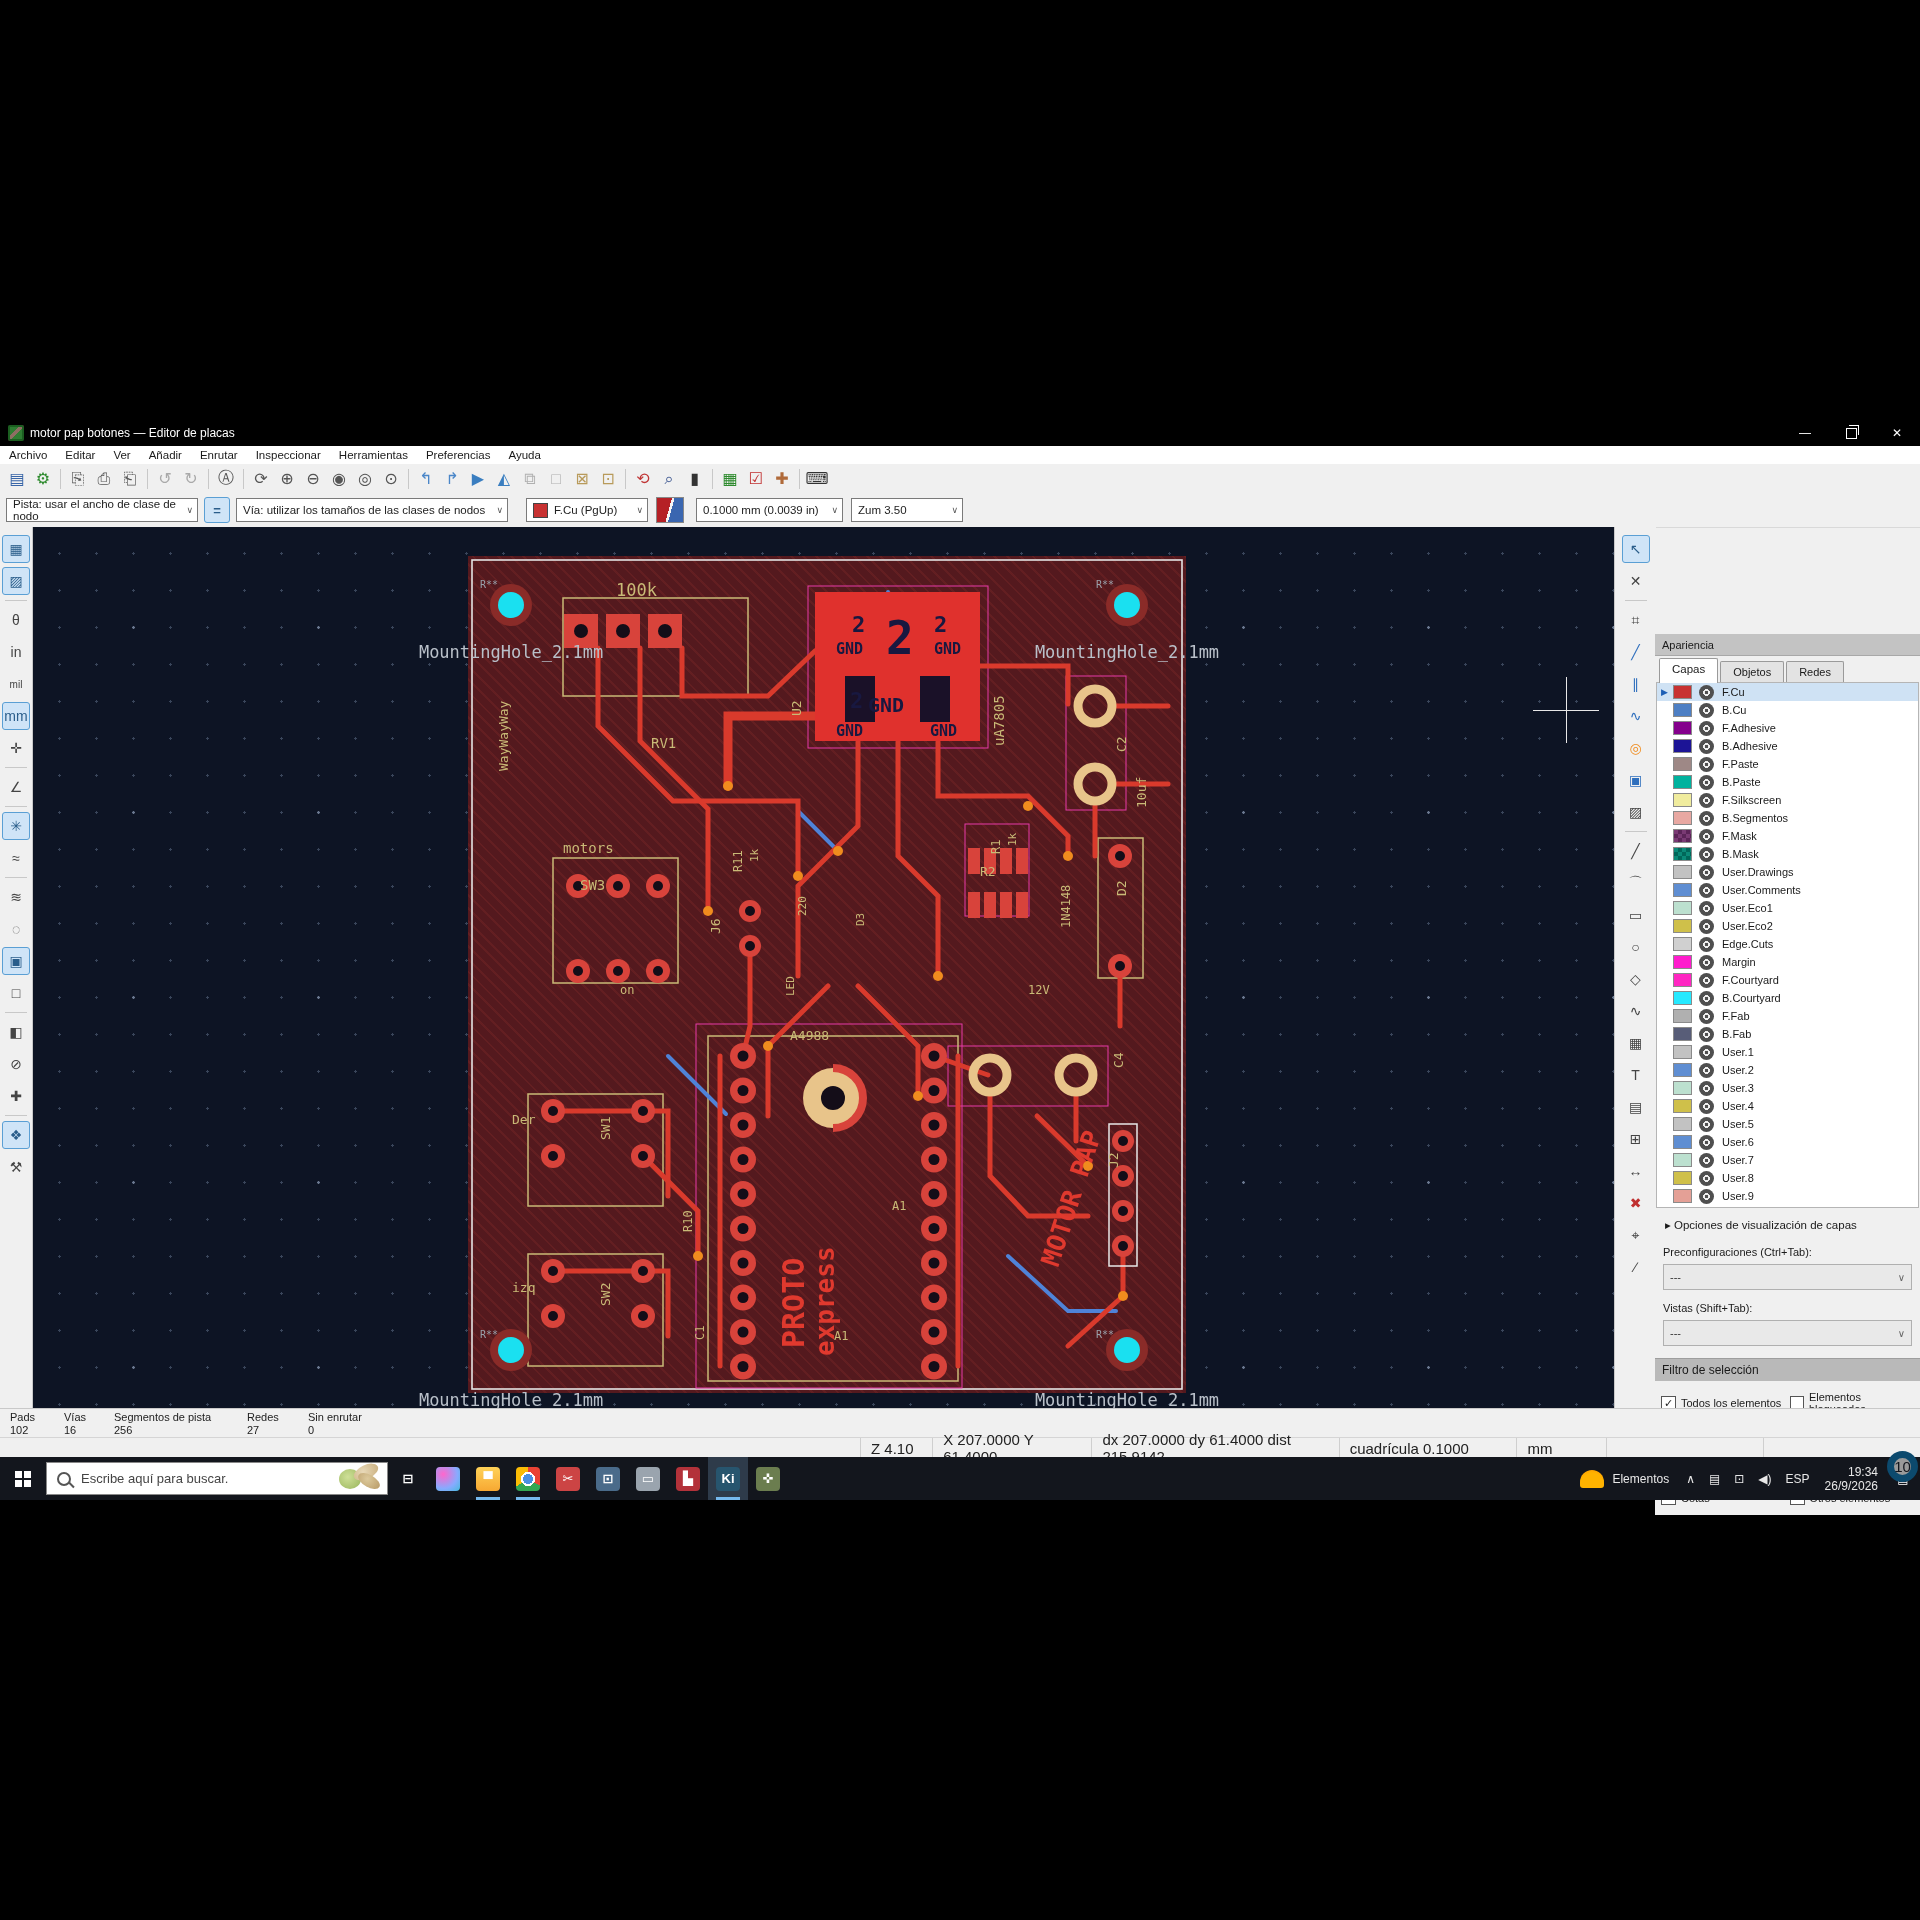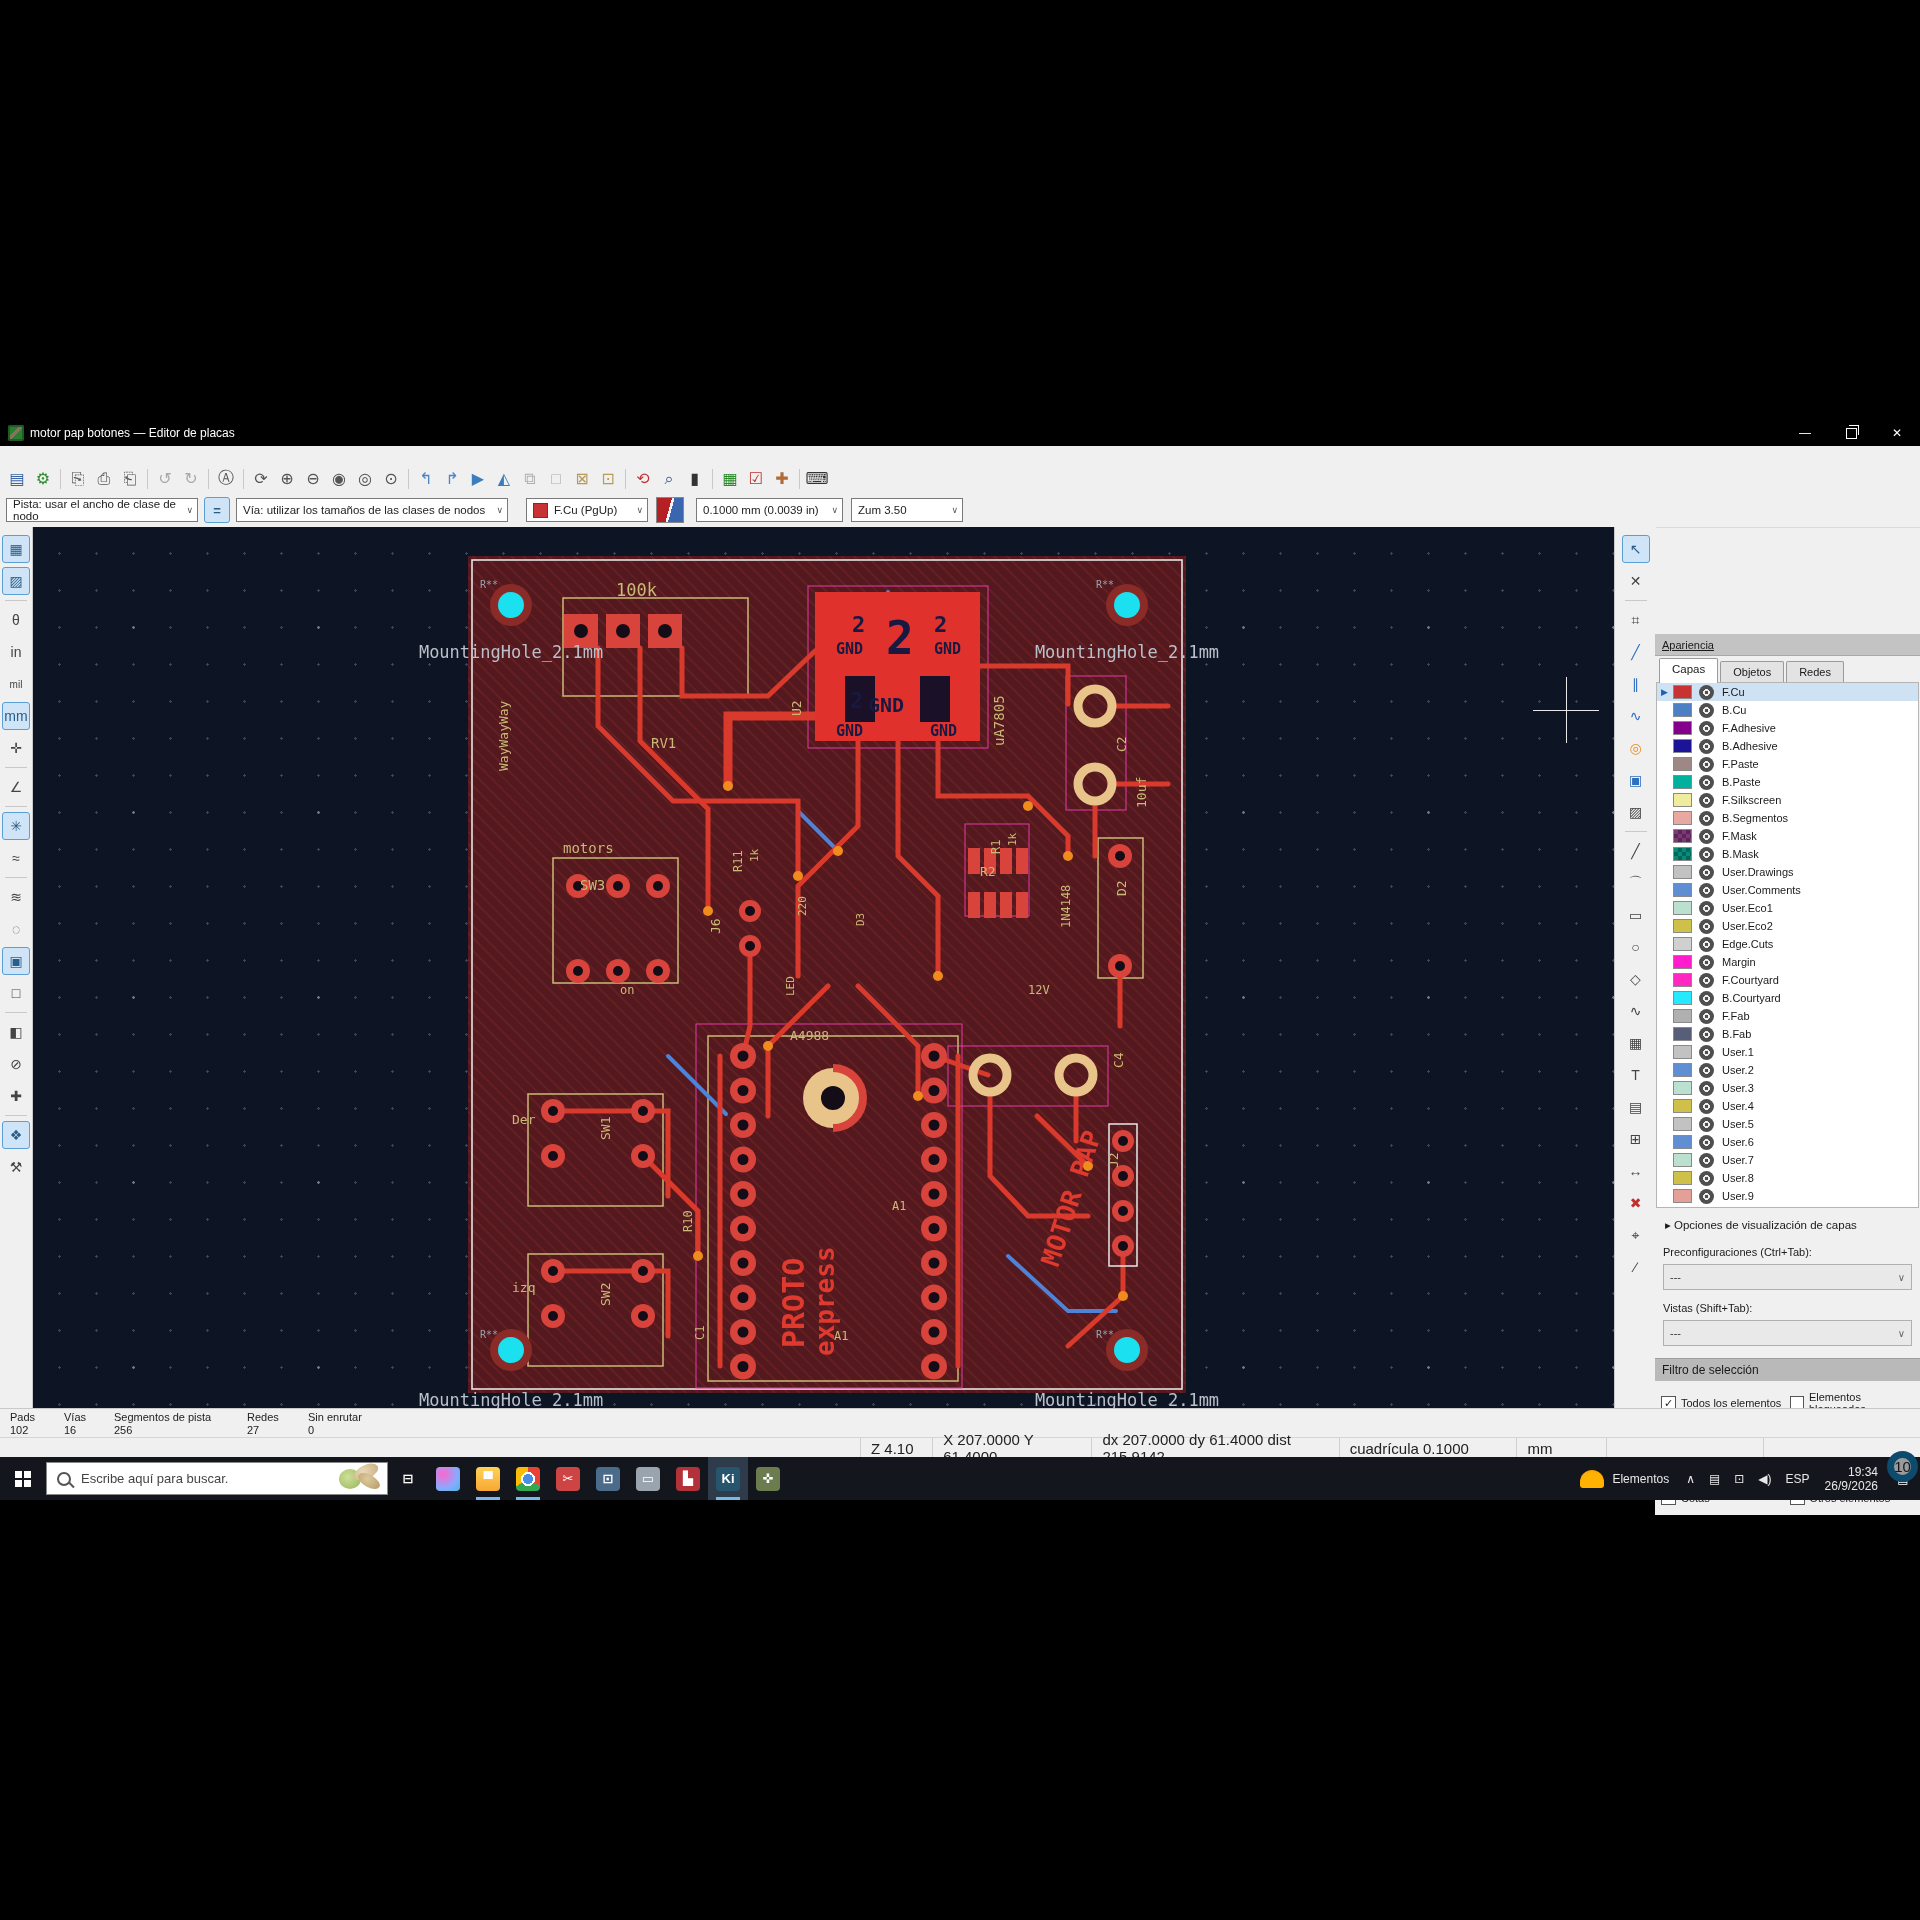--- a/index.html
+++ b/index.html
@@ -139,6 +139,17 @@
     </div>
   </div>
 
+  <div id="menubar">
+      <span class="menu-item">Archivo</span>
+      <span class="menu-item">Editar</span>
+      <span class="menu-item">Ver</span>
+      <span class="menu-item">Añadir</span>
+      <span class="menu-item">Enrutar</span>
+      <span class="menu-item">Inspeccionar</span>
+      <span class="menu-item">Herramientas</span>
+      <span class="menu-item">Preferencias</span>
+      <span class="menu-item">Ayuda</span>
+    </div>
 
   <div id="toolbar1">
       <span class="tbtn" style="color: rgb(58, 102, 168);">▤</span>

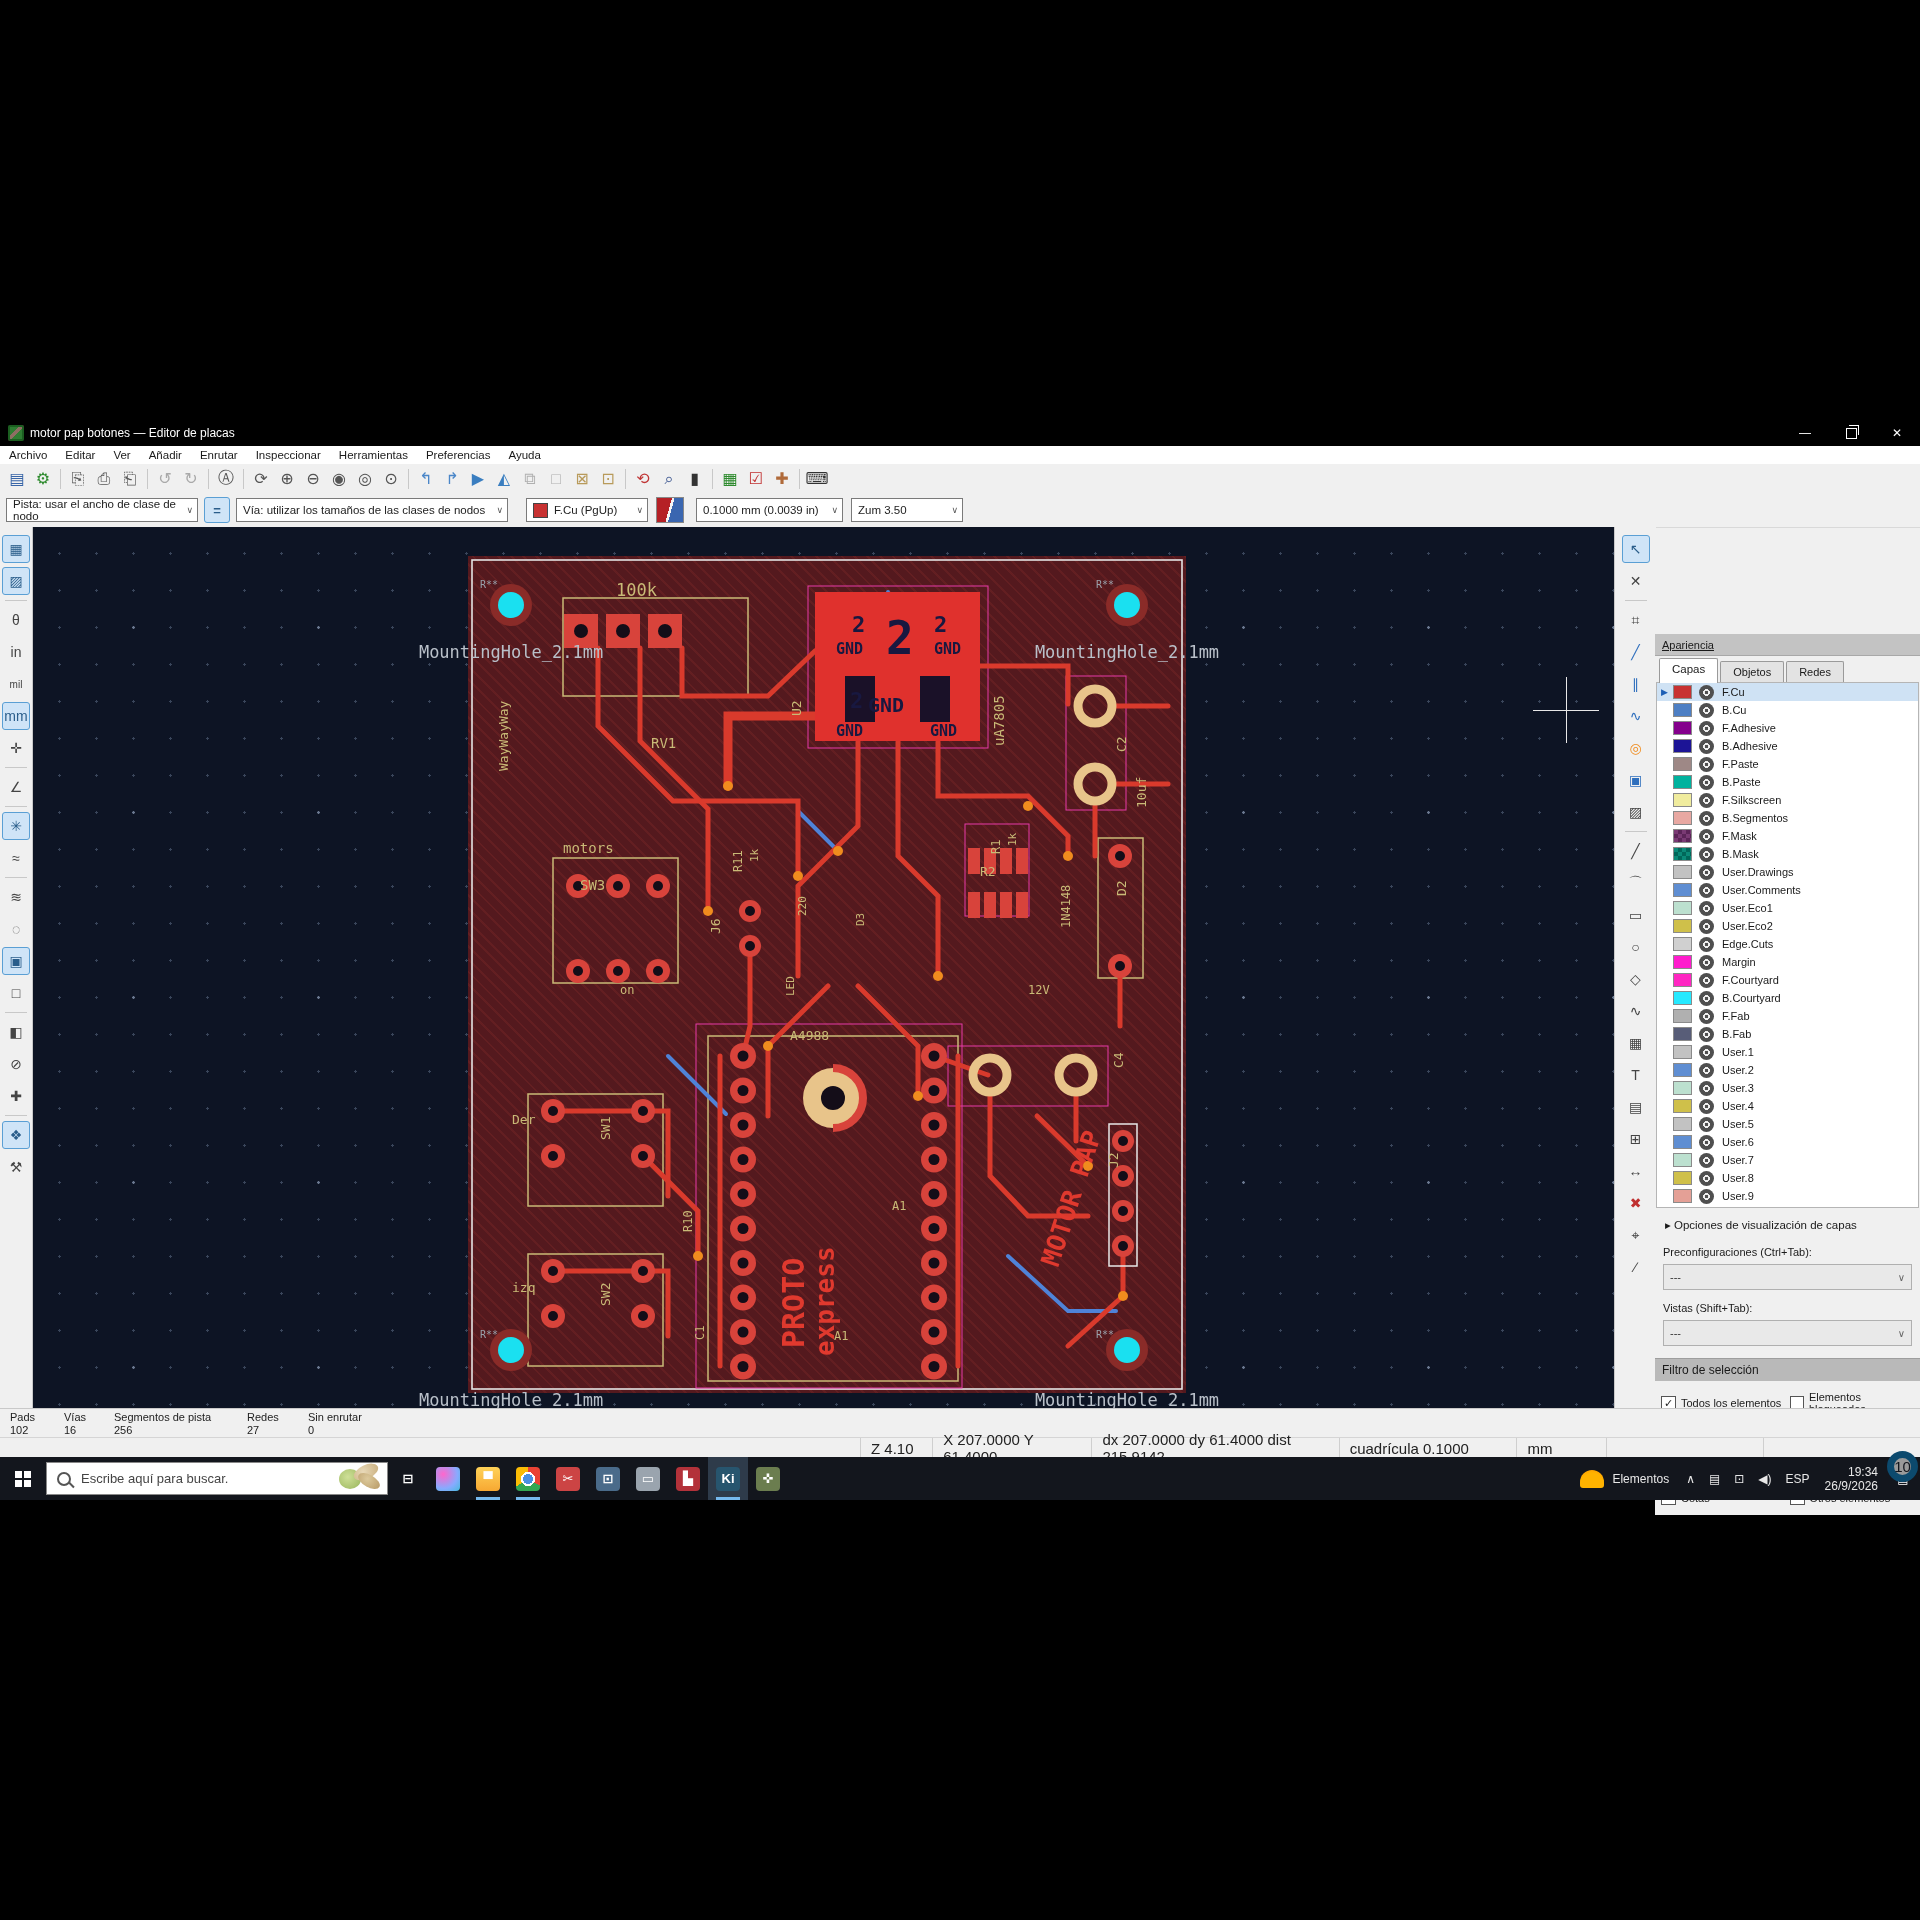--- a/index.html
+++ b/index.html
@@ -63,7 +63,7 @@
 
   
   #panel{position:absolute;left:1655px;top:107px;width:265px;height:881px;background:#f0f0f0;font-size:11px;color:#1a1a1a;}
-  #panel-header{height:21px;background:#c3c3c3;display:flex;align-items:center;padding-left:7px;border-bottom:1px solid #a8a8a8;text-decoration:underline;}
+  #panel-header{height:21px;background:#c3c3c3;display:flex;align-items:center;padding-left:7px;border-bottom:1px solid #a8a8a8;}
   #tabs{display:flex;align-items:flex-end;height:26px;padding-left:4px;background:#f0f0f0;}
   .tab{padding:4px 12px;border:1px solid #9a9a9a;border-bottom:none;margin-right:2px;background:#e3e3e3;border-radius:2px 2px 0 0;}
   .tab.active{background:#fff;font-size:11.5px;position:relative;top:1px;height:16px;}

